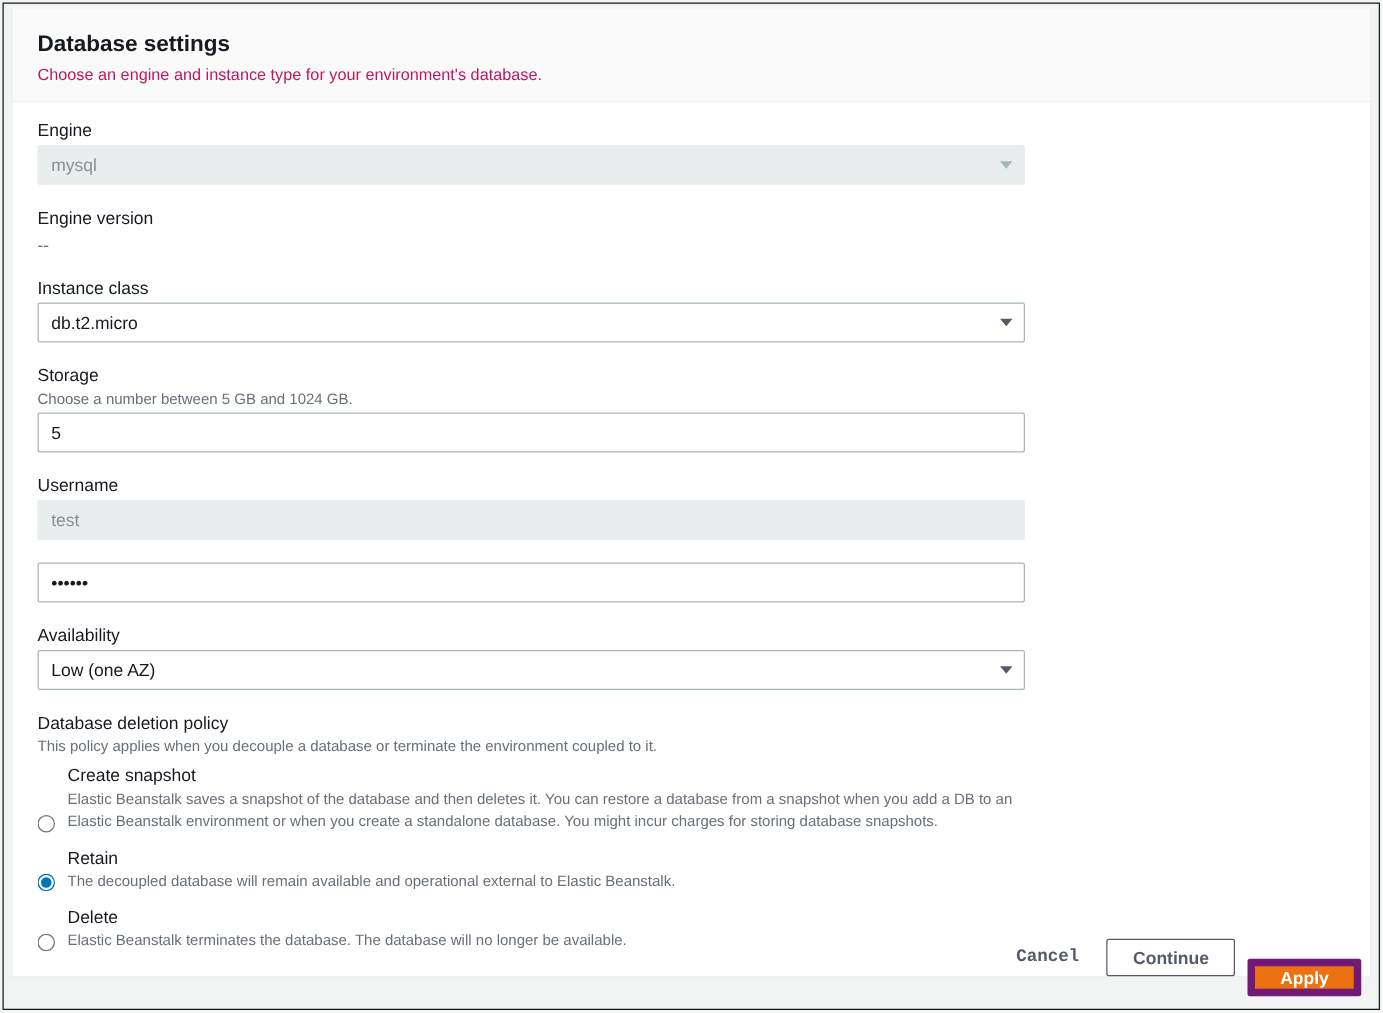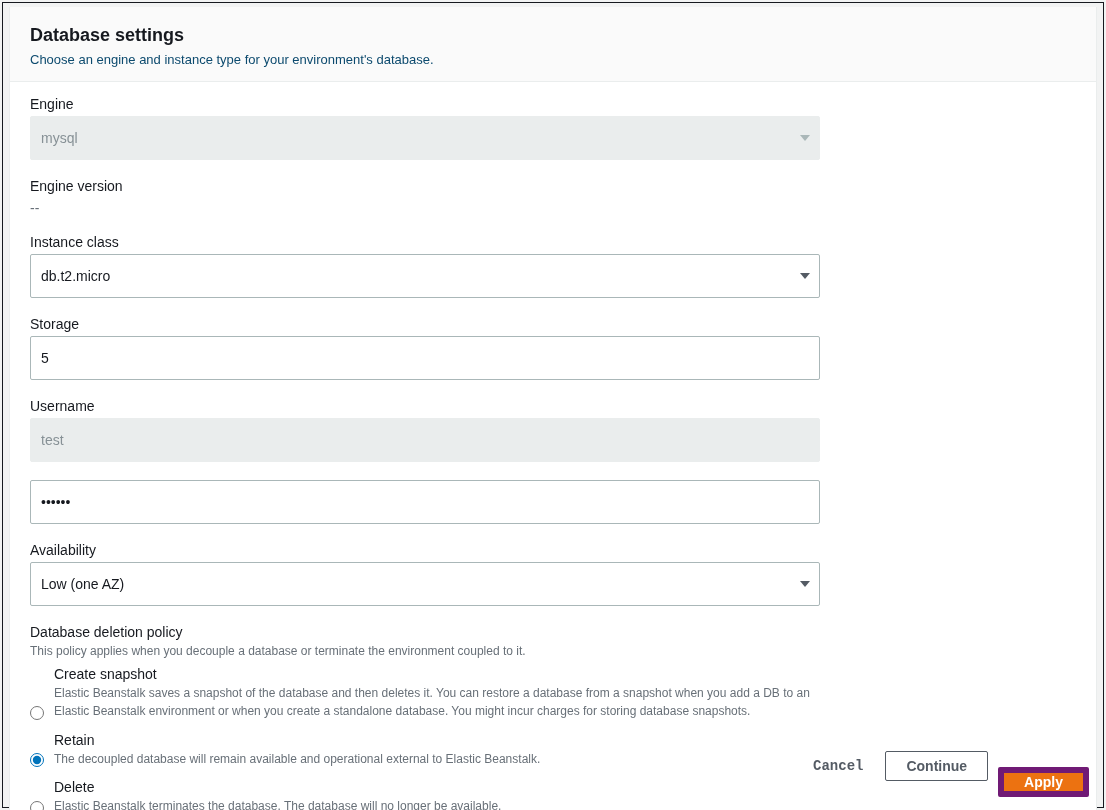--- a/index.html
+++ b/index.html
@@ -35,7 +35,7 @@
     }
     .page-subtitle {
       font-size: 13px;
-      color: #0c4a6e;
+      color: #be185d;
     }
     .form-section {
       background: #ffffff;

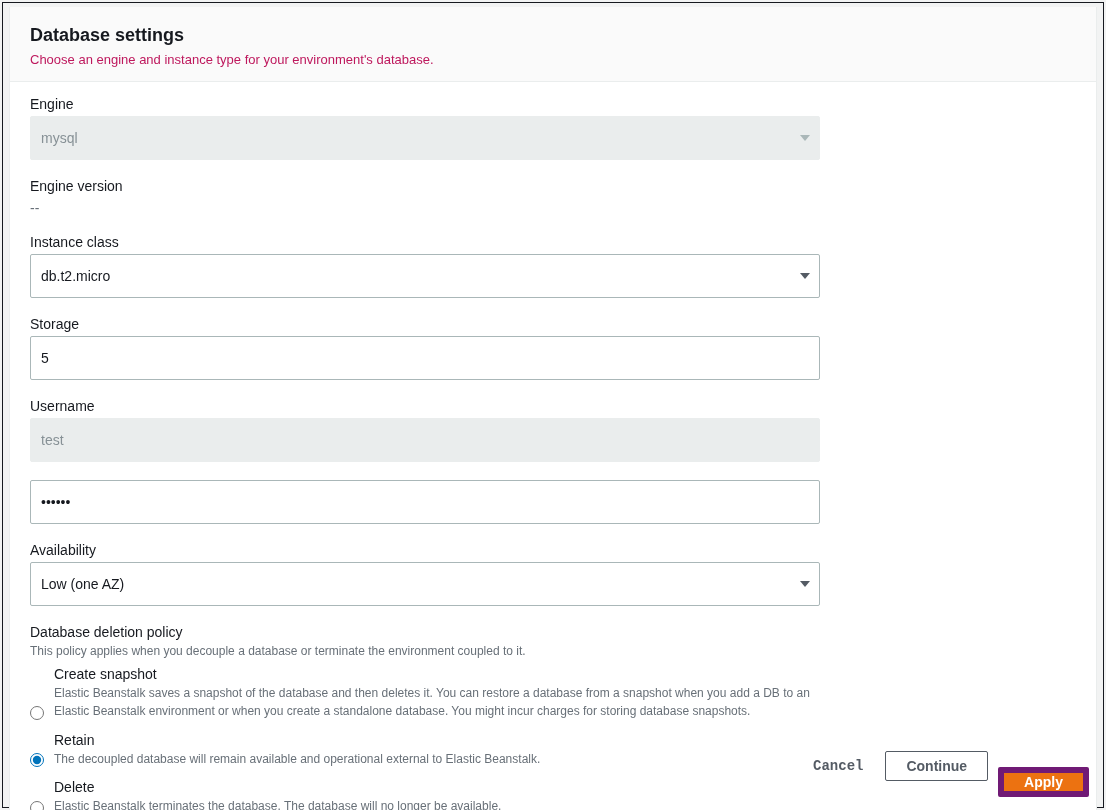--- a/index.html
+++ b/index.html
@@ -66,7 +66,7 @@
     }
     .select-input, .text-input {
       width: 100%;
-      height: 44px;
+      height: 32px;
       padding: 6px 32px 6px 10px;
       border: 1px solid #aab7b8;
       background: #ffffff;

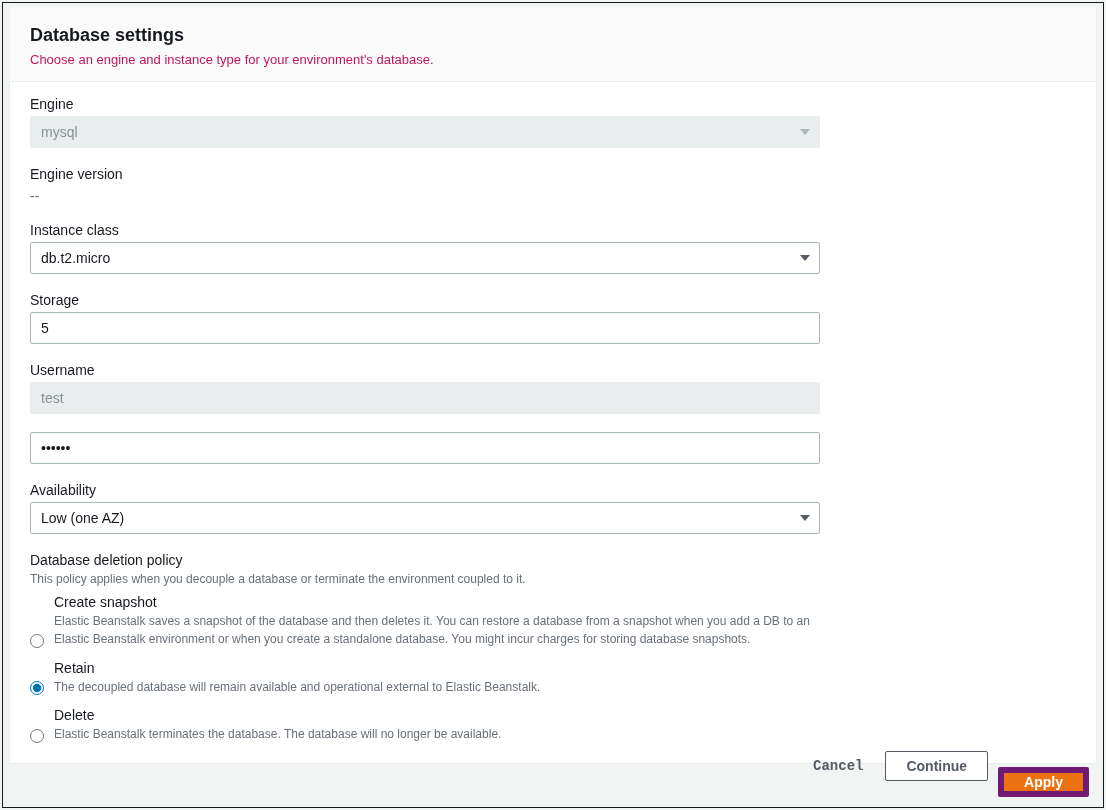--- a/index.html
+++ b/index.html
@@ -205,6 +205,7 @@
 
     <div class="field-group">
       <label class="field-label">Storage</label>
+      <div class="field-hint">Choose a number between 5 GB and 1024 GB.</div>
       <input type="text" class="text-input" value="5" style="">
     </div>
 

